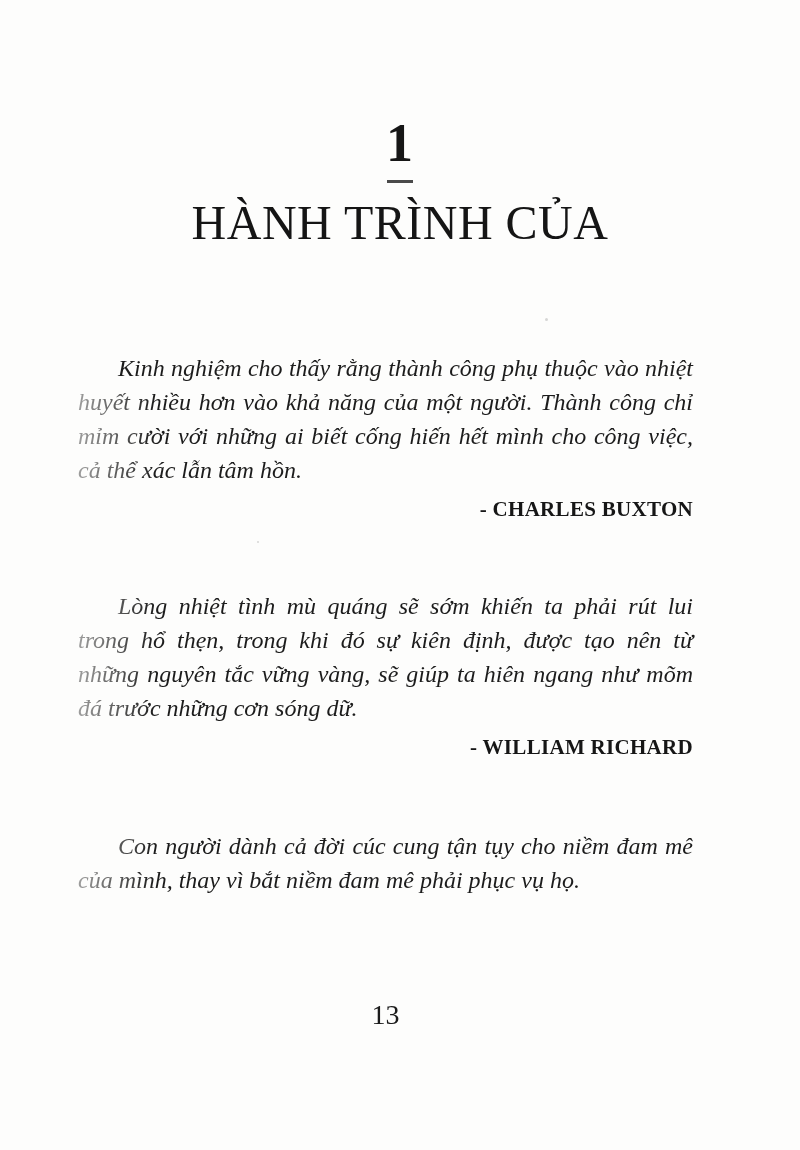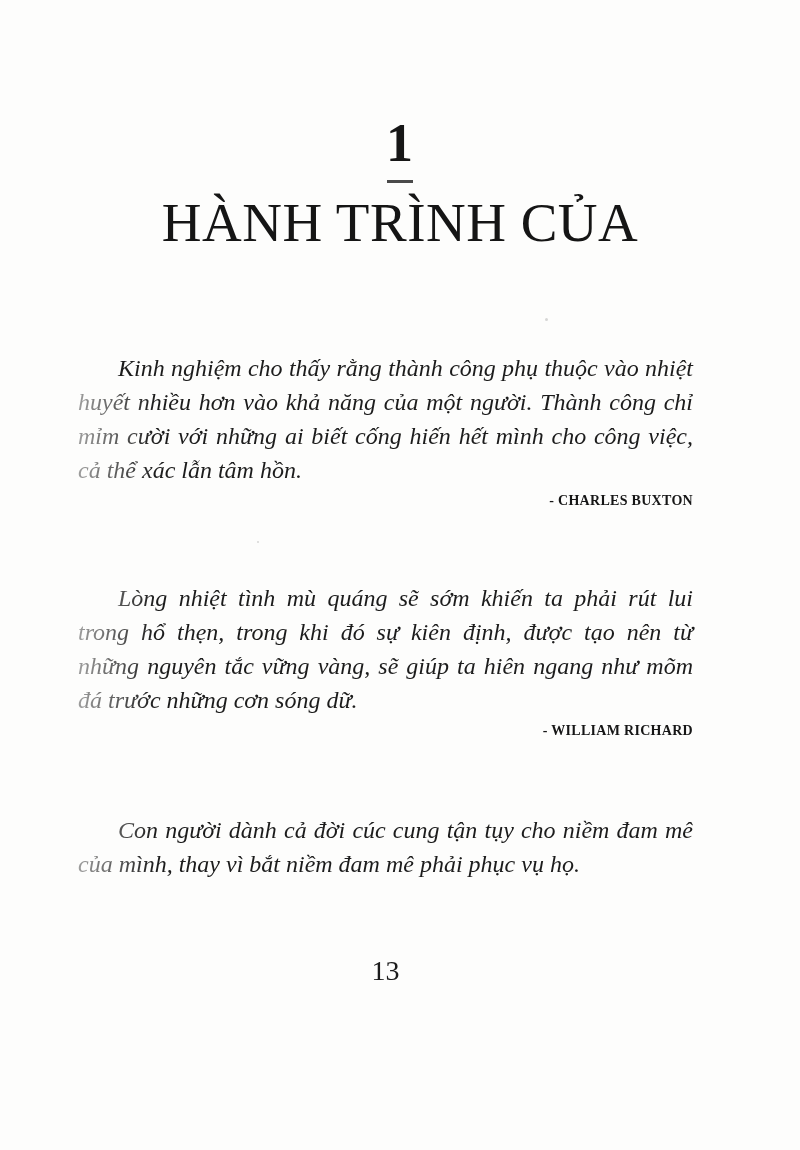--- a/index.html
+++ b/index.html
@@ -37,7 +37,7 @@
     margin: 10px auto 11px auto;
   }
   .chapter-title {
-    font-size: 55px;
+    font-size: 48px;
     line-height: 57px;
     font-weight: normal;
     letter-spacing: 0.5px;

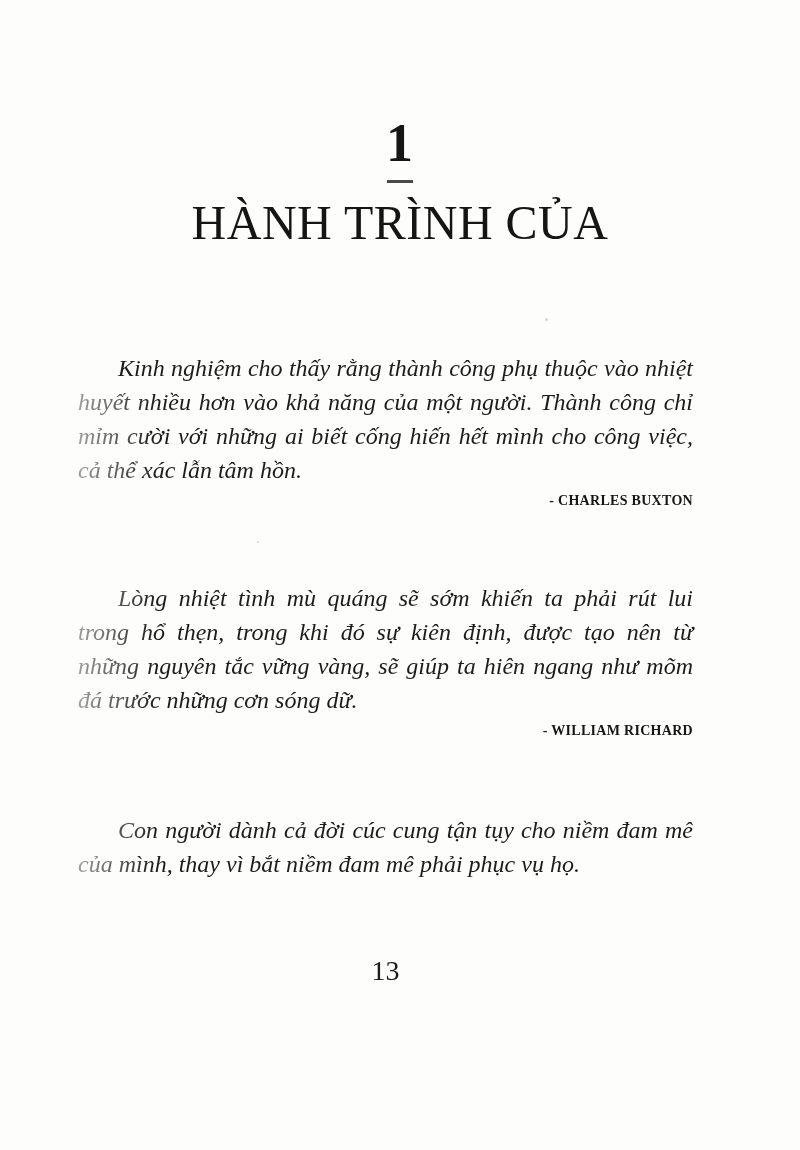--- a/index.html
+++ b/index.html
@@ -68,8 +68,8 @@
   .q-line.last  { text-align-last: left; }
 
   .q-attr {
-    margin-top: 2px;
-    font-size: 14px;
+    margin-top: 10px;
+    font-size: 21px;
     font-weight: bold;
     line-height: 24px;
     text-align: right;

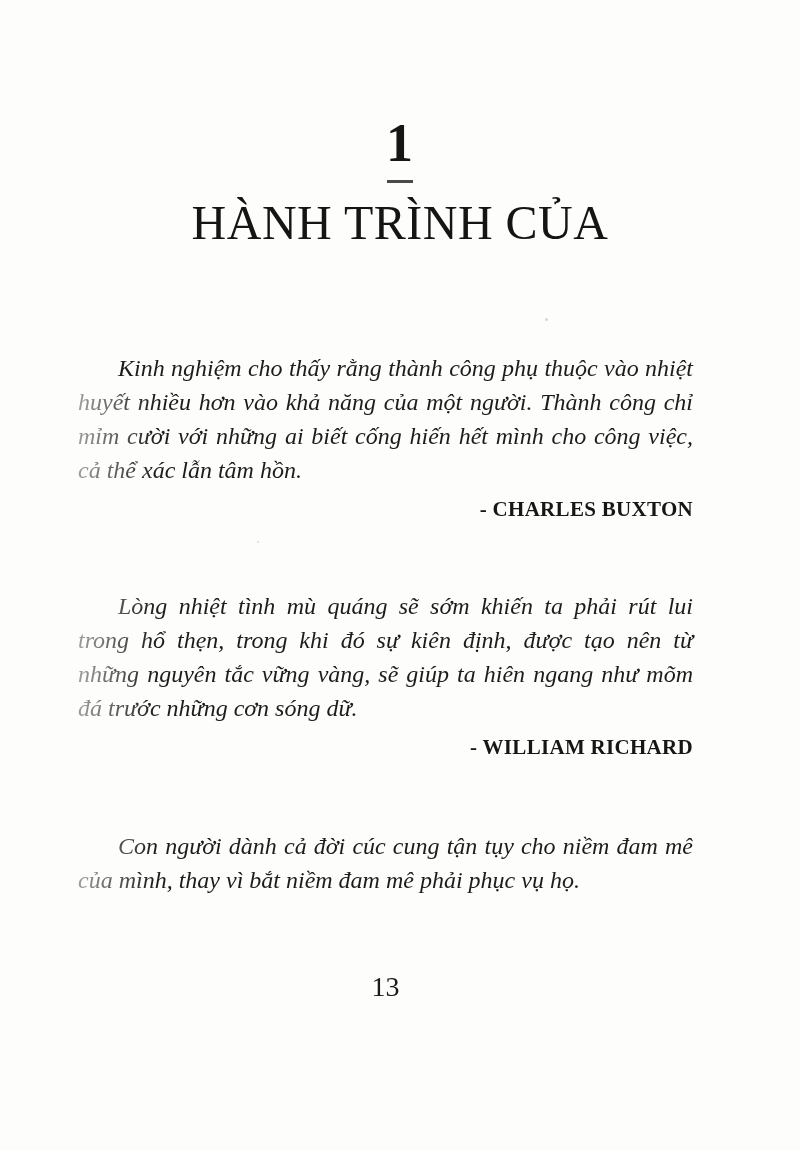--- a/index.html
+++ b/index.html
@@ -79,7 +79,7 @@
 
   
   .page-number {
-    margin-top: 76px;
+    margin-top: 104px;
     width: 615px;
     margin-left: 78px;
     text-align: center;

